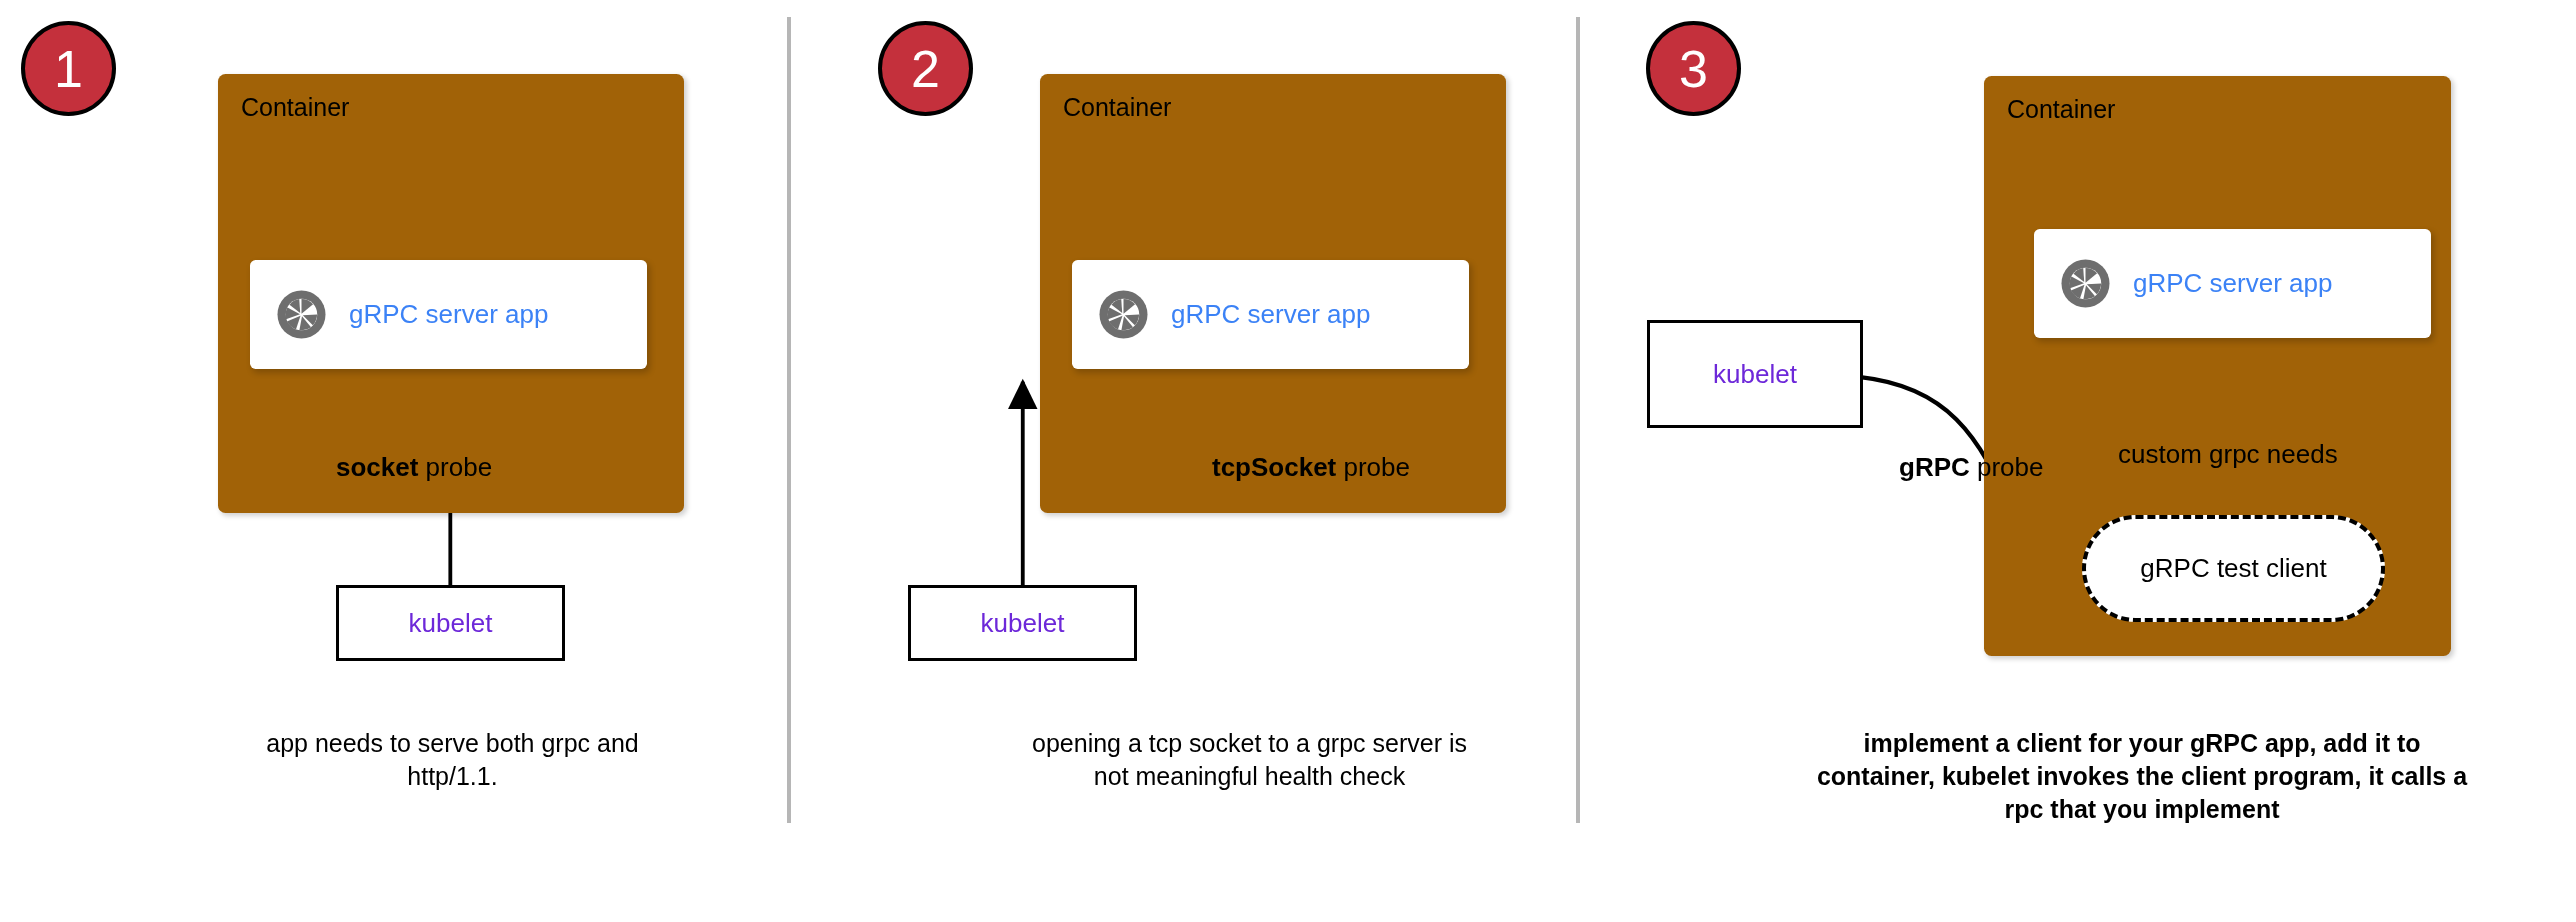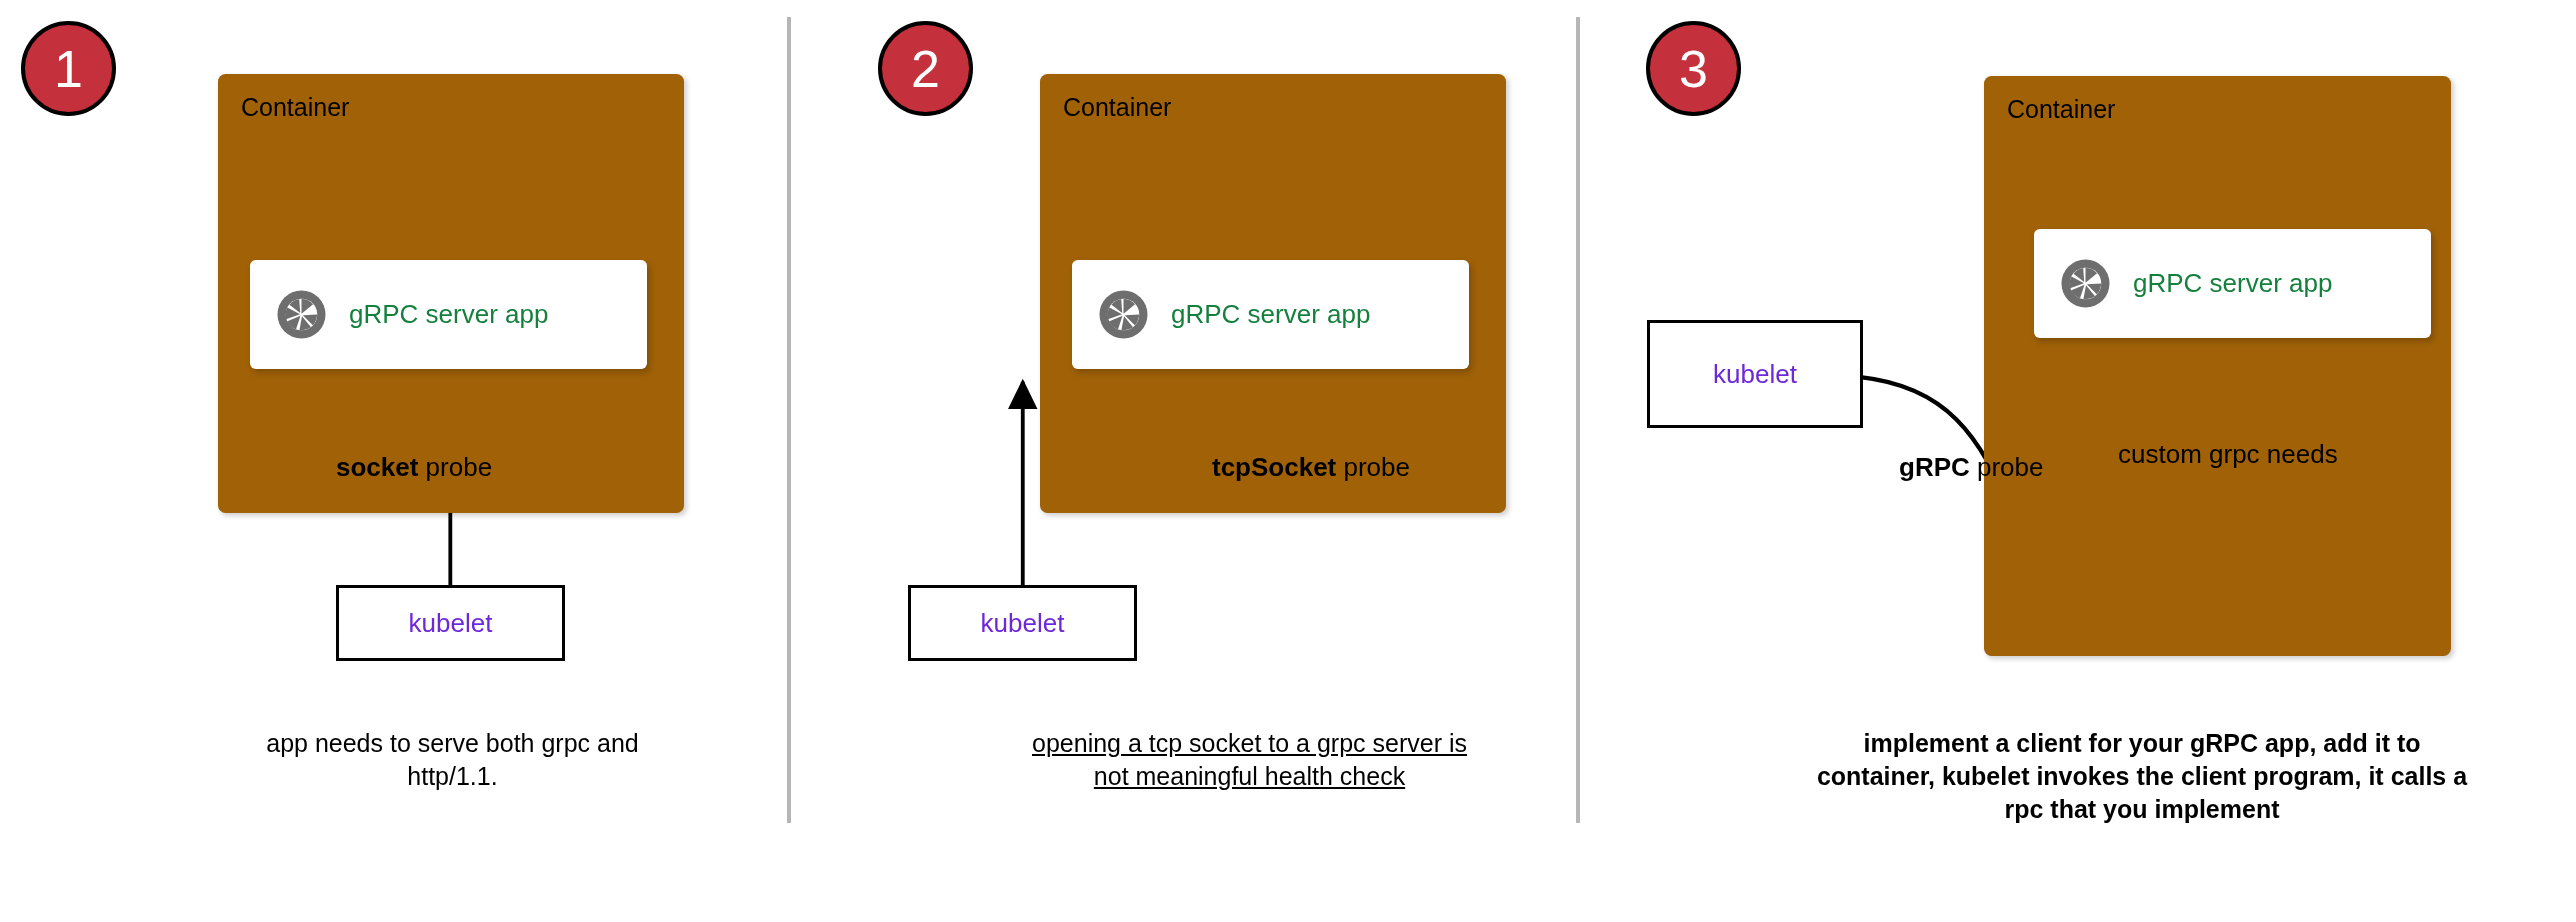--- a/index.html
+++ b/index.html
@@ -84,7 +84,7 @@
   .app-card-label {
     font-size: 26px;
     white-space: nowrap;
-    color: #15803d;
+    color: #3b82f6;
   }
 
   

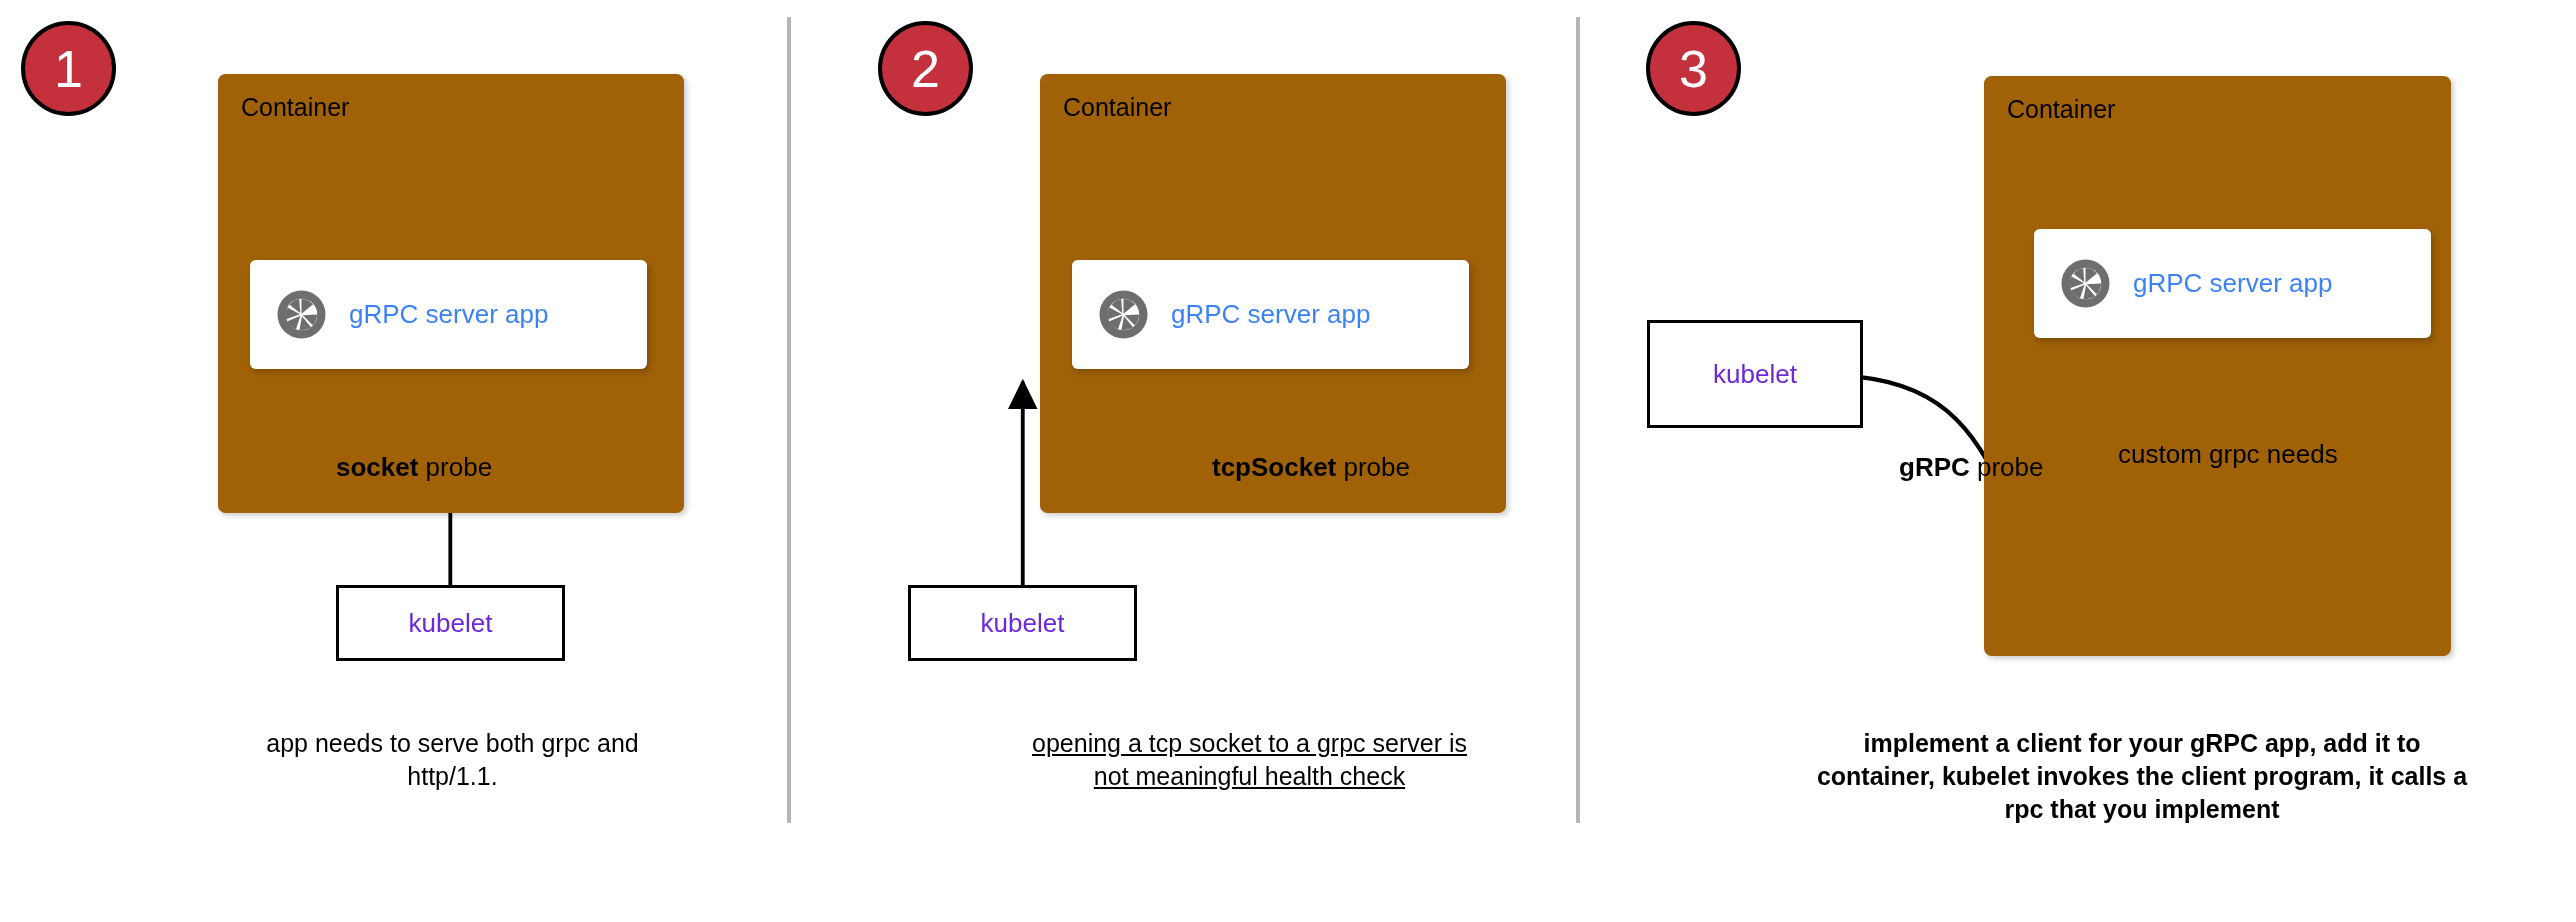--- a/index.html
+++ b/index.html
@@ -261,6 +261,9 @@
 
   <div class="probe-label" style="left:2118px; top:439px;">custom grpc needs</div>
 
+  <div class="dashed-box" style="left:2082px; top:515px; width:303px; height:107px;">
+    <span>gRPC test client</span>
+  </div>
 
   <div class="caption" style="left:1808px; top:727px; width:668px;font-weight:bold;">implement a client for your gRPC app, add it to container, kubelet invokes the client program, it calls a rpc that you implement</div>
 

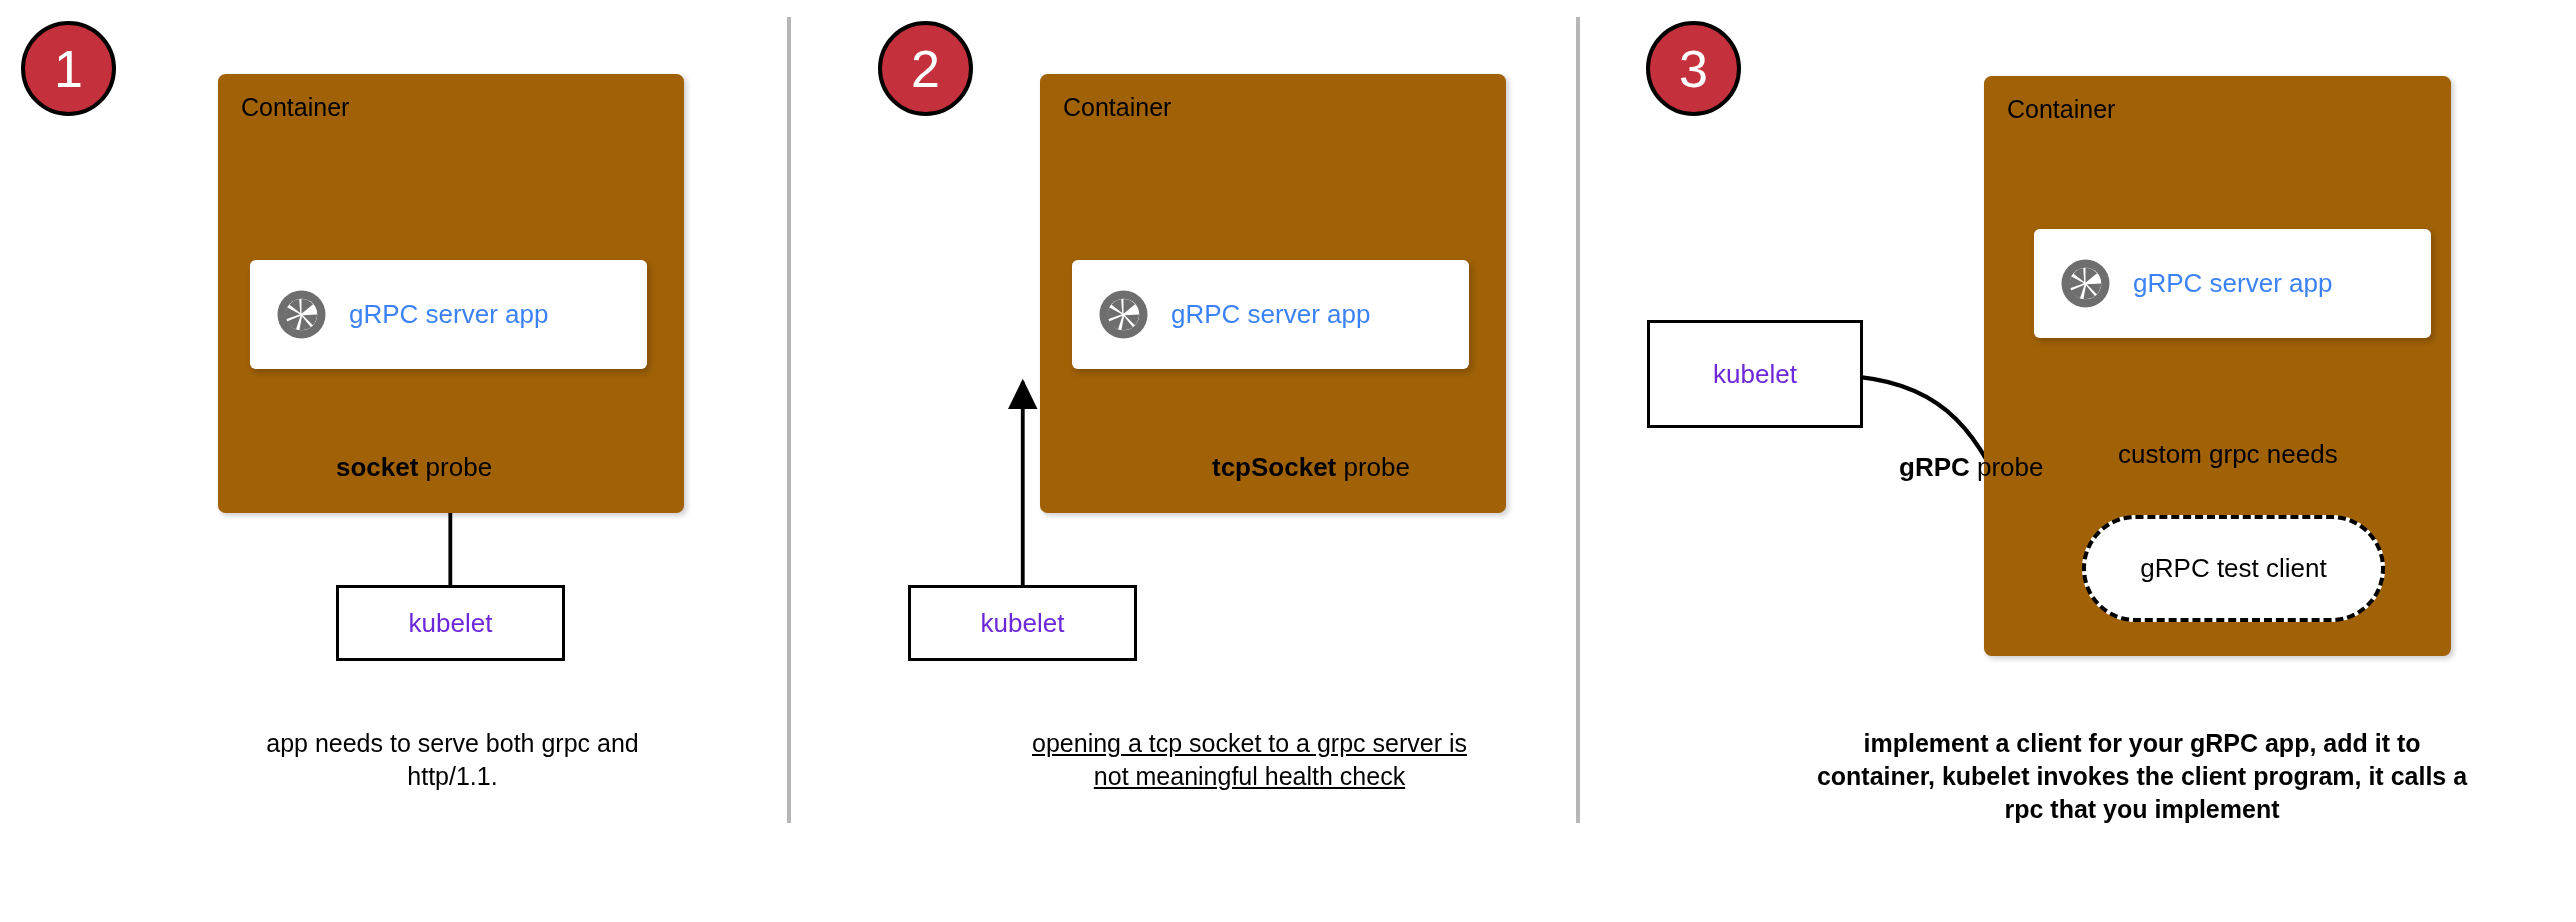--- a/index.html
+++ b/index.html
@@ -227,7 +227,7 @@
       <span>kubelet</span>
     </div>
 
-  <div class="caption" style="left:1016px; top:727px; width:467px;text-decoration:underline;">opening a tcp socket to a grpc server is not meaningful health check</div>
+  <div class="caption" style="left:1016px; top:727px; width:467px;">opening a tcp socket to a grpc server is not meaningful health check</div>
 
   <div class="step-badge" style="left:1646px; top:21px;">3</div>
 

